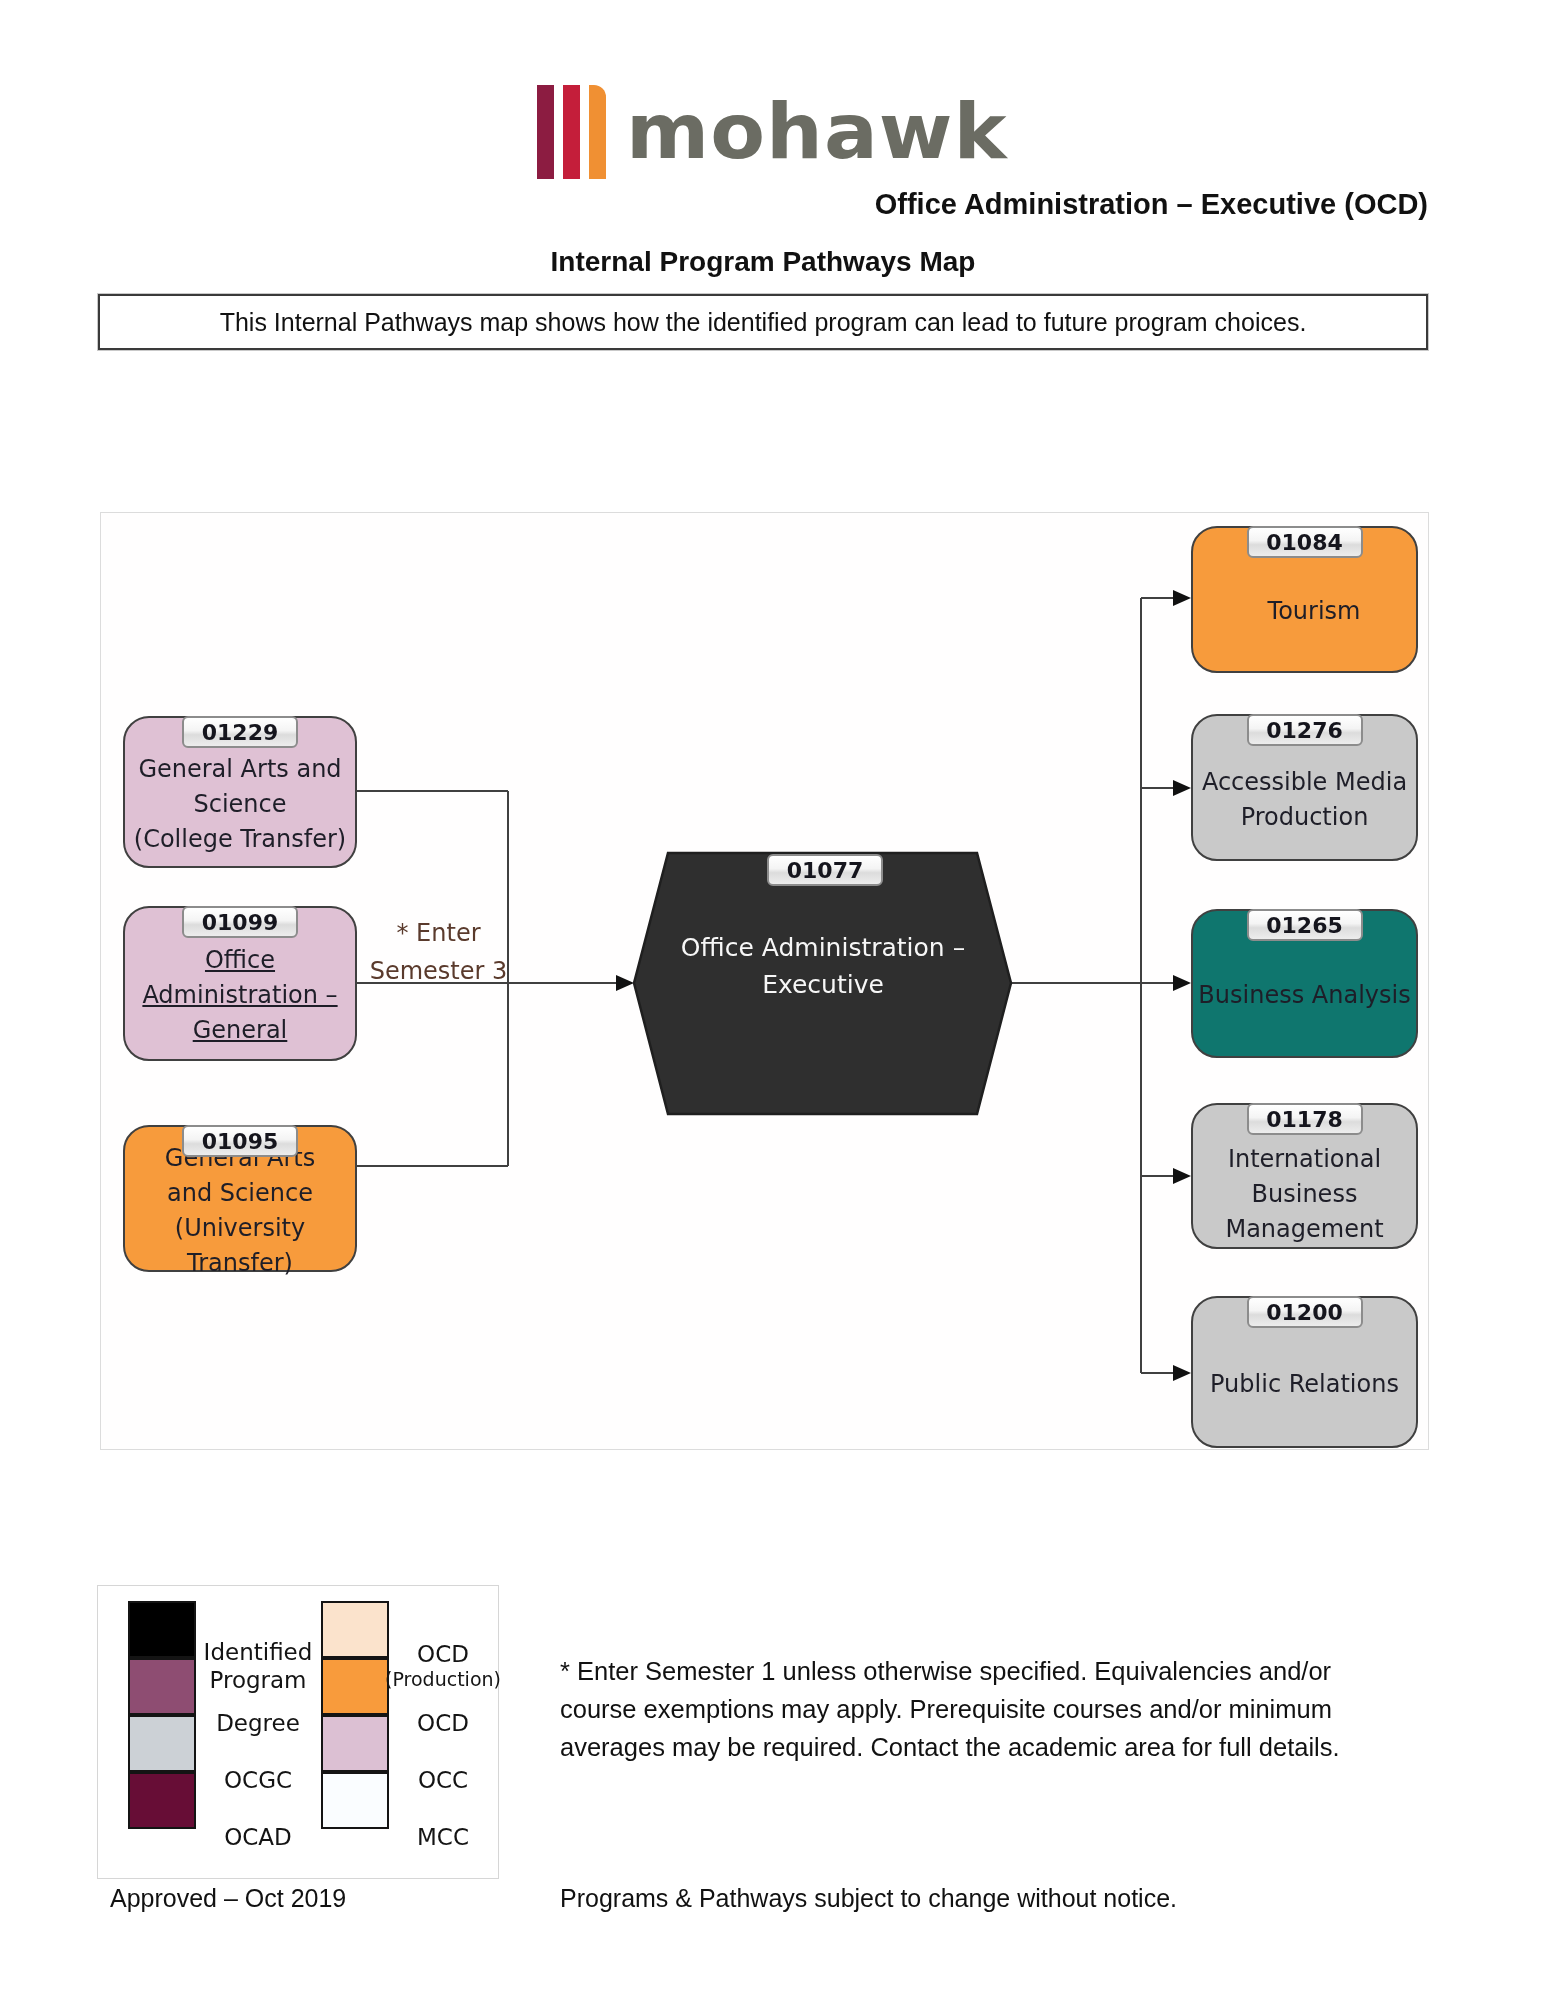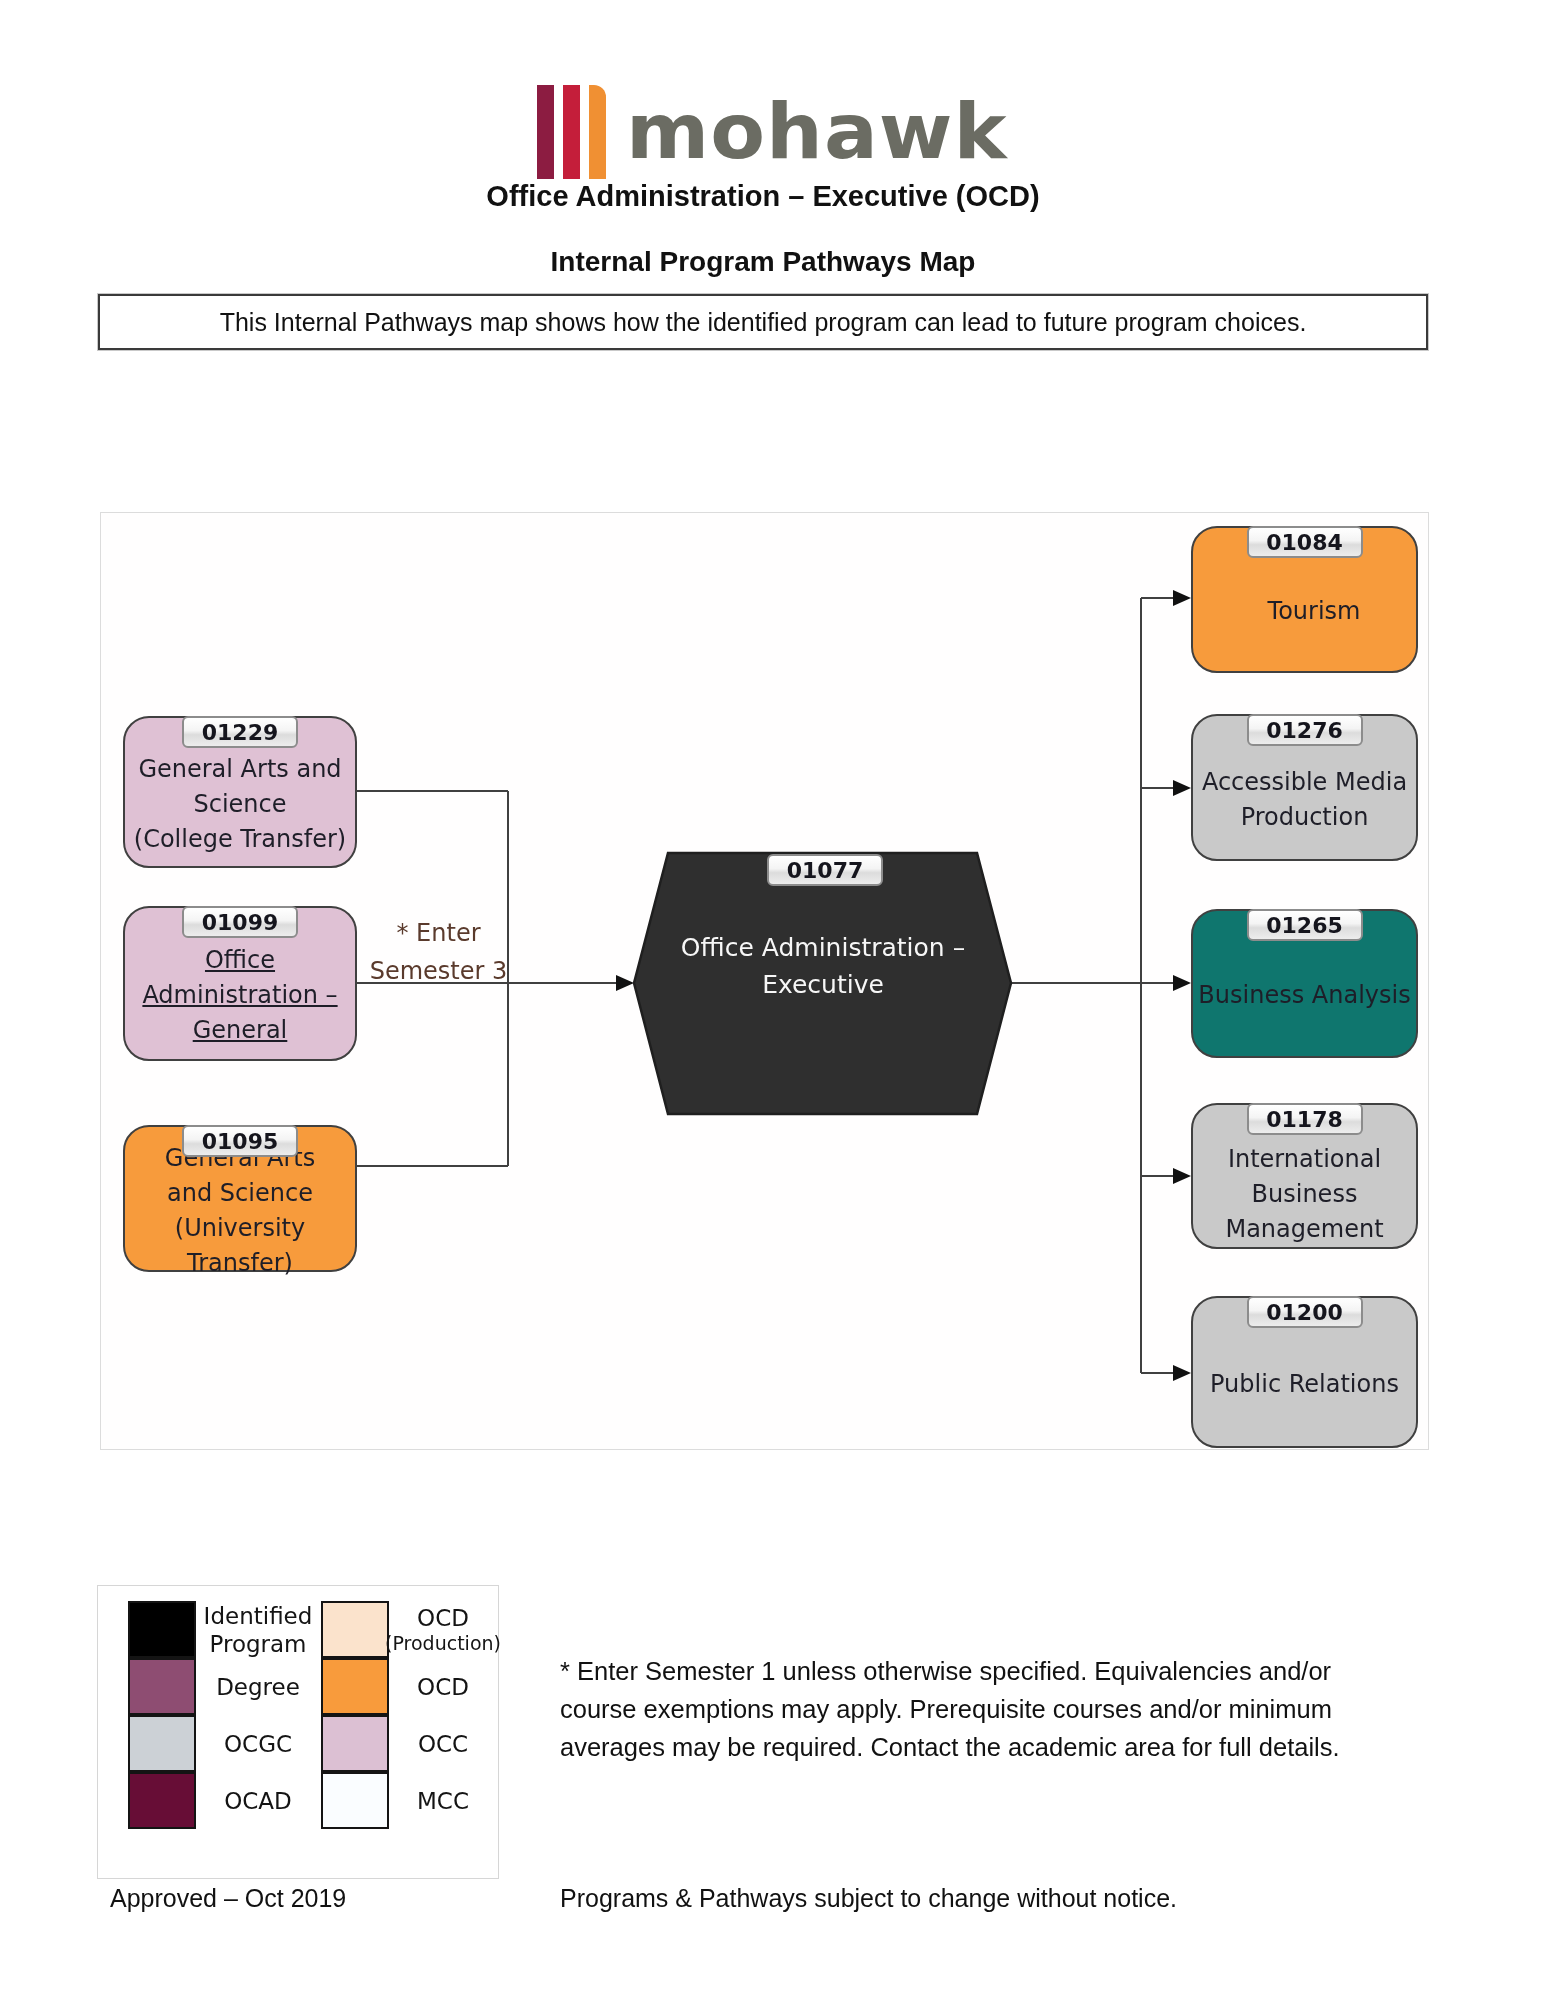--- a/index.html
+++ b/index.html
@@ -16,7 +16,7 @@
   .logo-word{font-family:"DejaVu Sans", sans-serif;font-weight:700;font-size:76px;
              color:#6b6c63;letter-spacing:1px;line-height:94px;transform:scaleX(1.05);
              transform-origin:left center;}
-  .doc-title{position:absolute;left:0;top:180px;width:1330px;font-weight:700;font-size:29px;}
+  .doc-title{position:absolute;left:0;top:188px;width:1330px;font-weight:700;font-size:29px;text-align:right;}
   .doc-subtitle{position:absolute;left:0;top:246px;width:1330px;font-weight:700;font-size:28px;}
   .desc-box{position:absolute;left:98px;top:294px;width:1326px;height:52px;
             border:2px solid #3a3a3a;box-shadow:0 0 0 1px #c9c9c9;

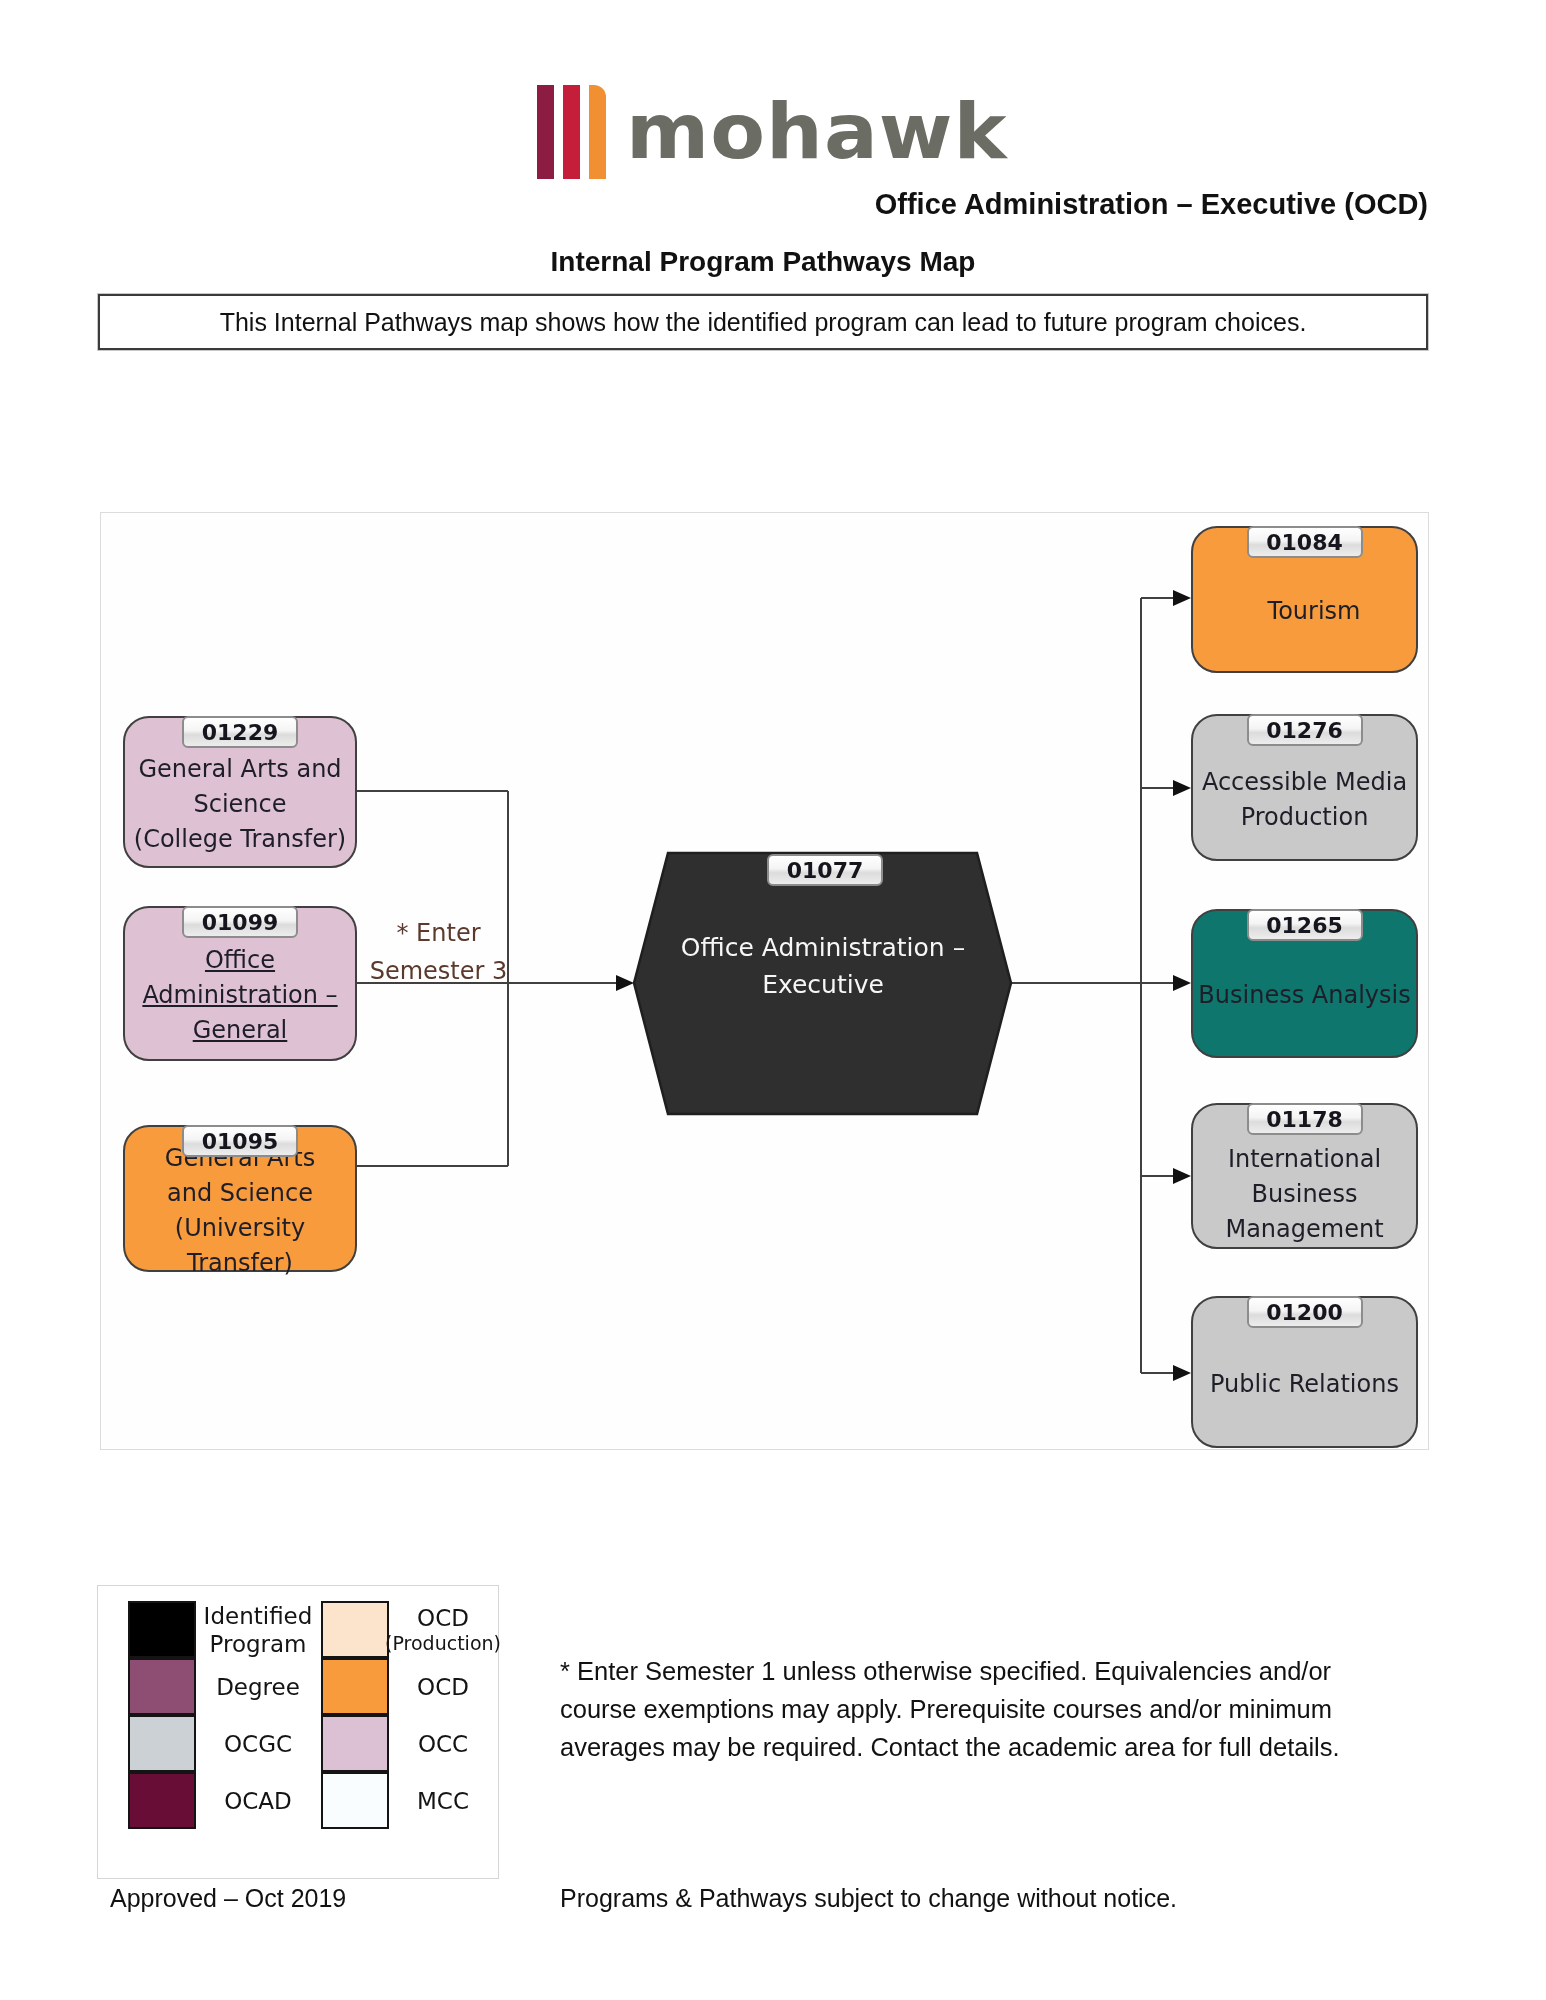--- a/index.html
+++ b/index.html
@@ -59,7 +59,7 @@
   .swatch{position:absolute;width:68px;height:57px;border:2px solid #141414;box-sizing:border-box;}
   .lg-label{position:absolute;height:57px;display:flex;flex-direction:column;
             align-items:center;justify-content:center;text-align:center;
-            white-space:pre-line;font-size:23px;line-height:28px;color:#141414;}
+            white-space:pre-line;font-size:23px;line-height:28px;color:#141414;margin-top:36px;}
   .lg-label .sub{font-size:19px;line-height:23px;}
   .c1{left:30px;} .c2{left:223px;}
   .r1{top:15px;} .r2{top:72px;} .r3{top:129px;} .r4{top:186px;}

